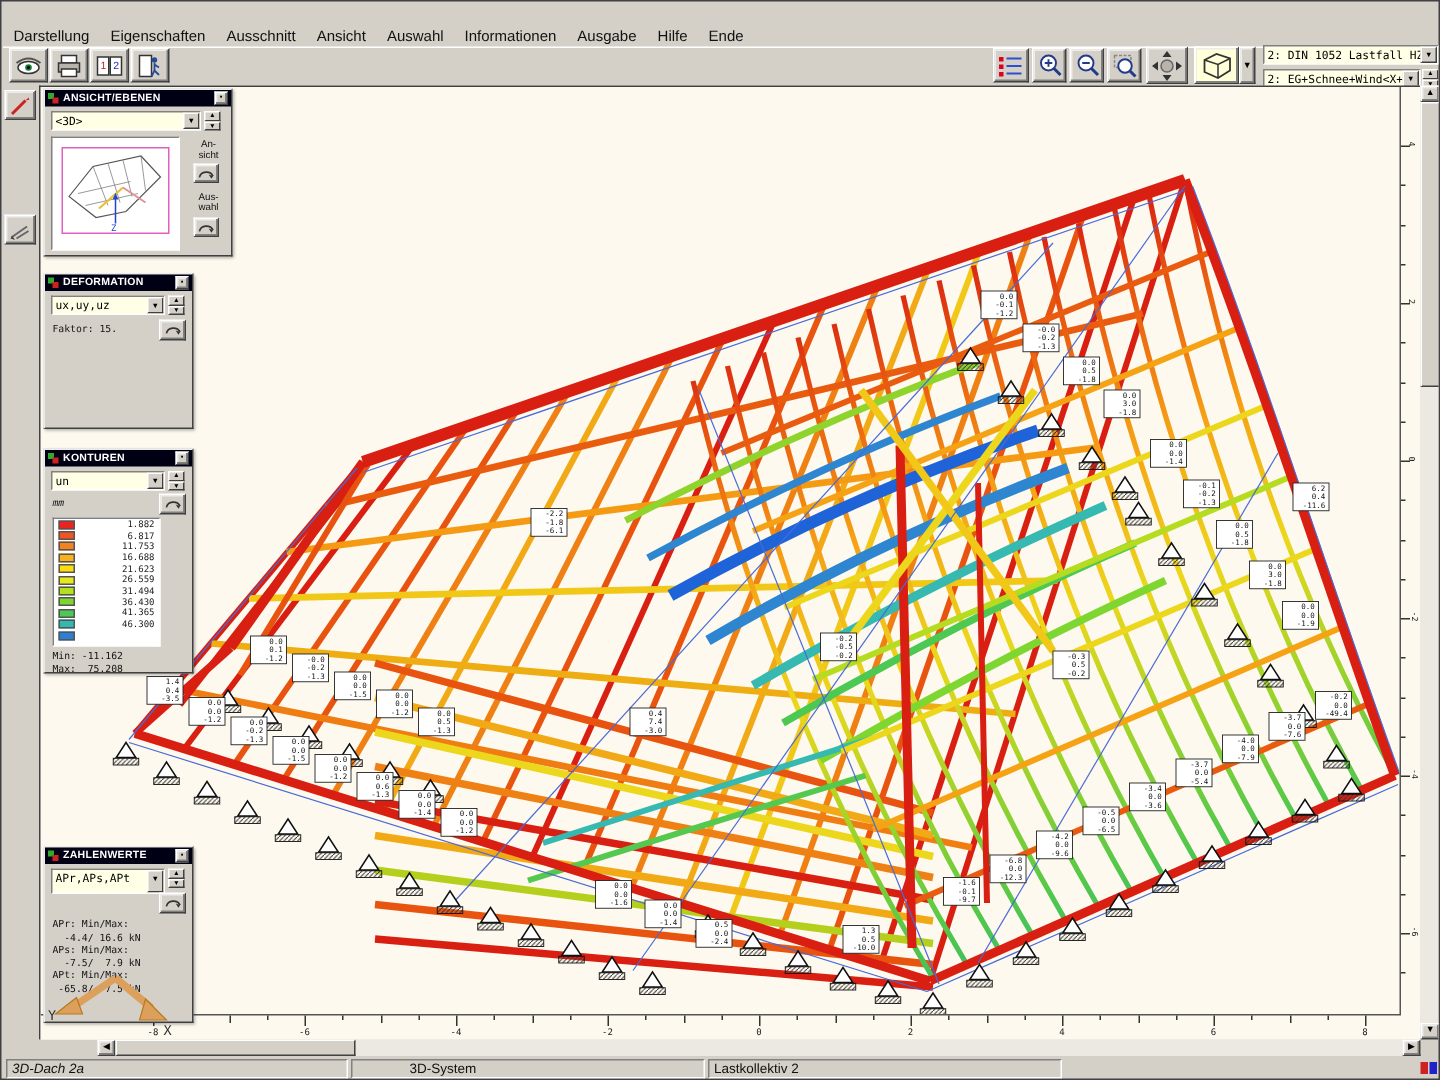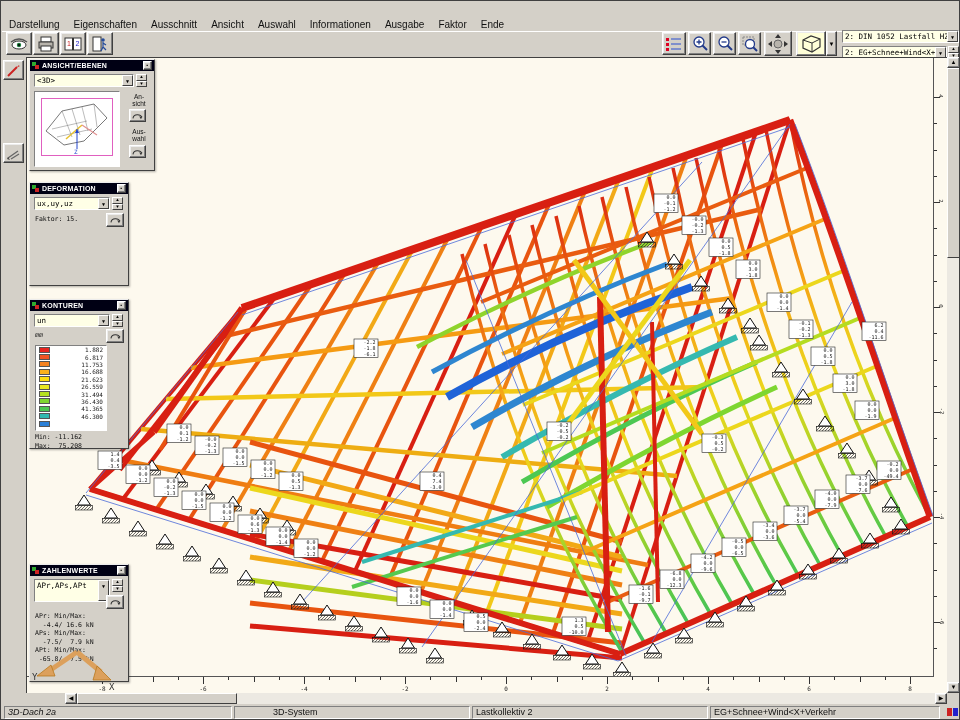--- a/index.html
+++ b/index.html
@@ -83,7 +83,7 @@
       <span class="mi">Auswahl</span>
       <span class="mi">Informationen</span>
       <span class="mi">Ausgabe</span>
-      <span class="mi">Faktor</span>
+      <span class="mi">Hilfe</span>
       <span class="mi">Ende</span>
     </div>
 

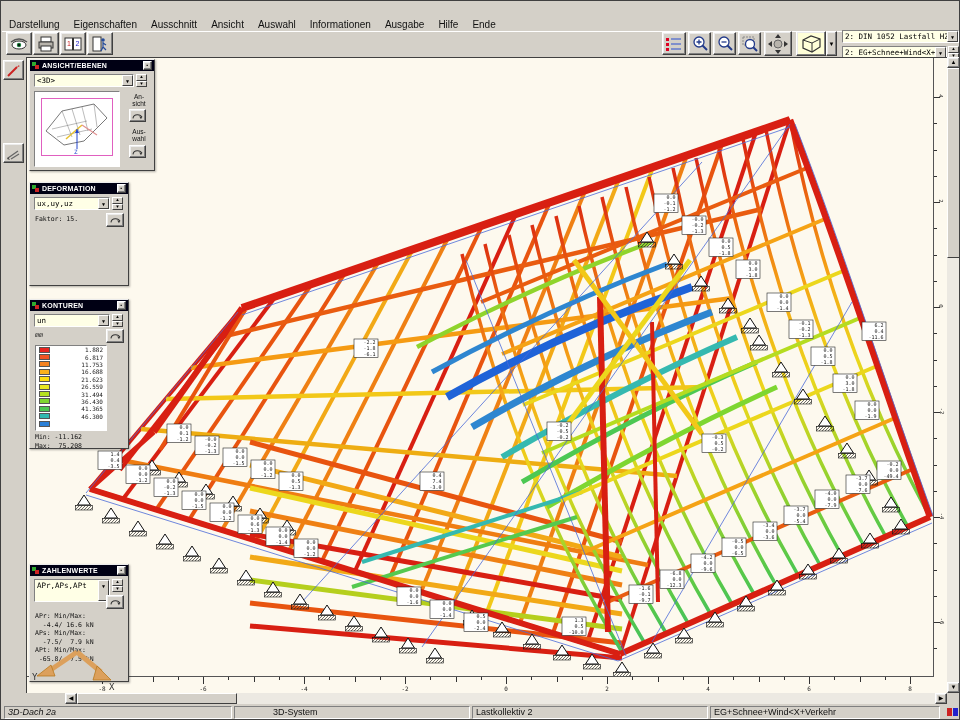--- a/index.html
+++ b/index.html
@@ -962,7 +962,7 @@
         <span>ZAHLENWERTE</span>
         <span class="pclose raised">▪</span>
       </div>
-      <span class="combo" style="left:4px;top:14px;width:76px;height:23px;padding-right:11px;">
+      <span class="combo" style="left:4px;top:14px;width:76px;height:17px;padding-right:11px;">
         <span>APr,APs,APt</span>
         <span class="db">▼</span>
       </span>

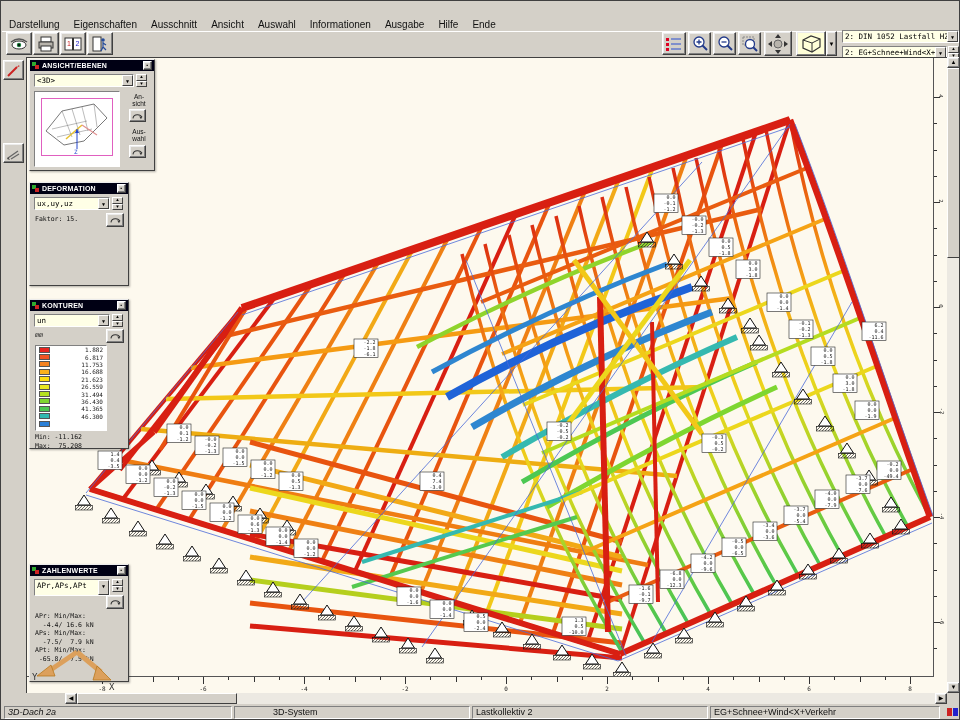--- a/index.html
+++ b/index.html
@@ -1010,7 +1010,6 @@
         <div class="sbf">3D-Dach 2a</div>
         <div class="sbf">3D-System</div>
         <div class="sbf">Lastkollektiv 2</div>
-        <div class="sbf">EG+Schnee+Wind&lt;X+Verkehr</div>
       </div>
     <span style="margin-left:auto;width:11px;height:11px;position:relative;">
       <i style="position:absolute;left:0;top:1px;width:5px;height:8px;background:#c22;"></i>

